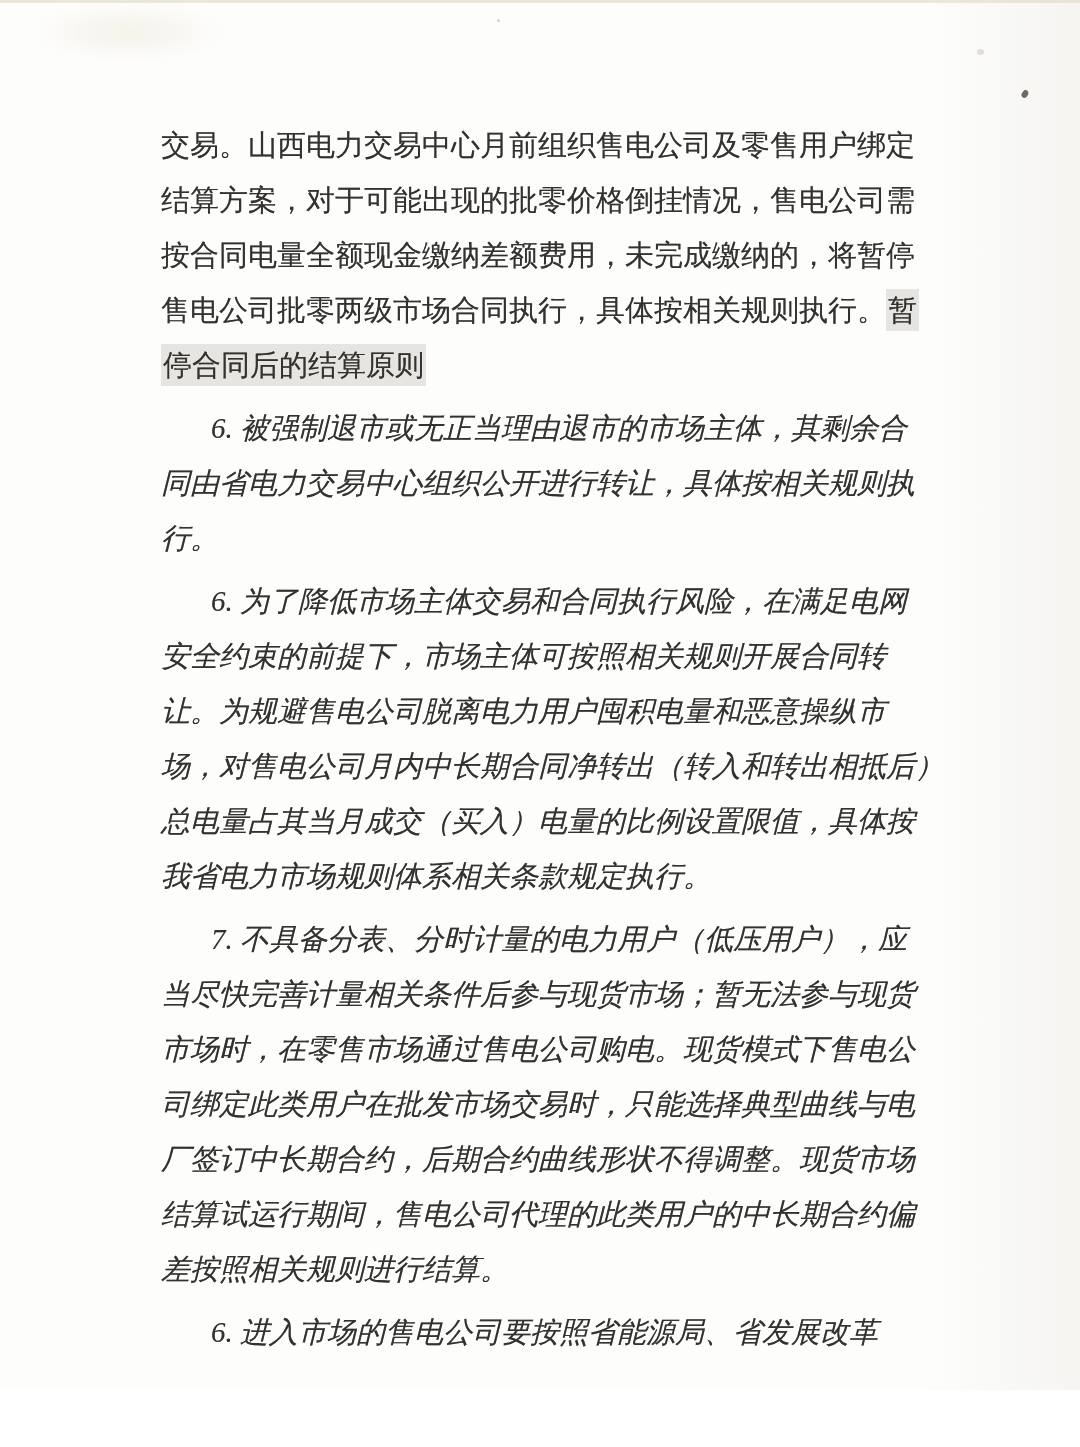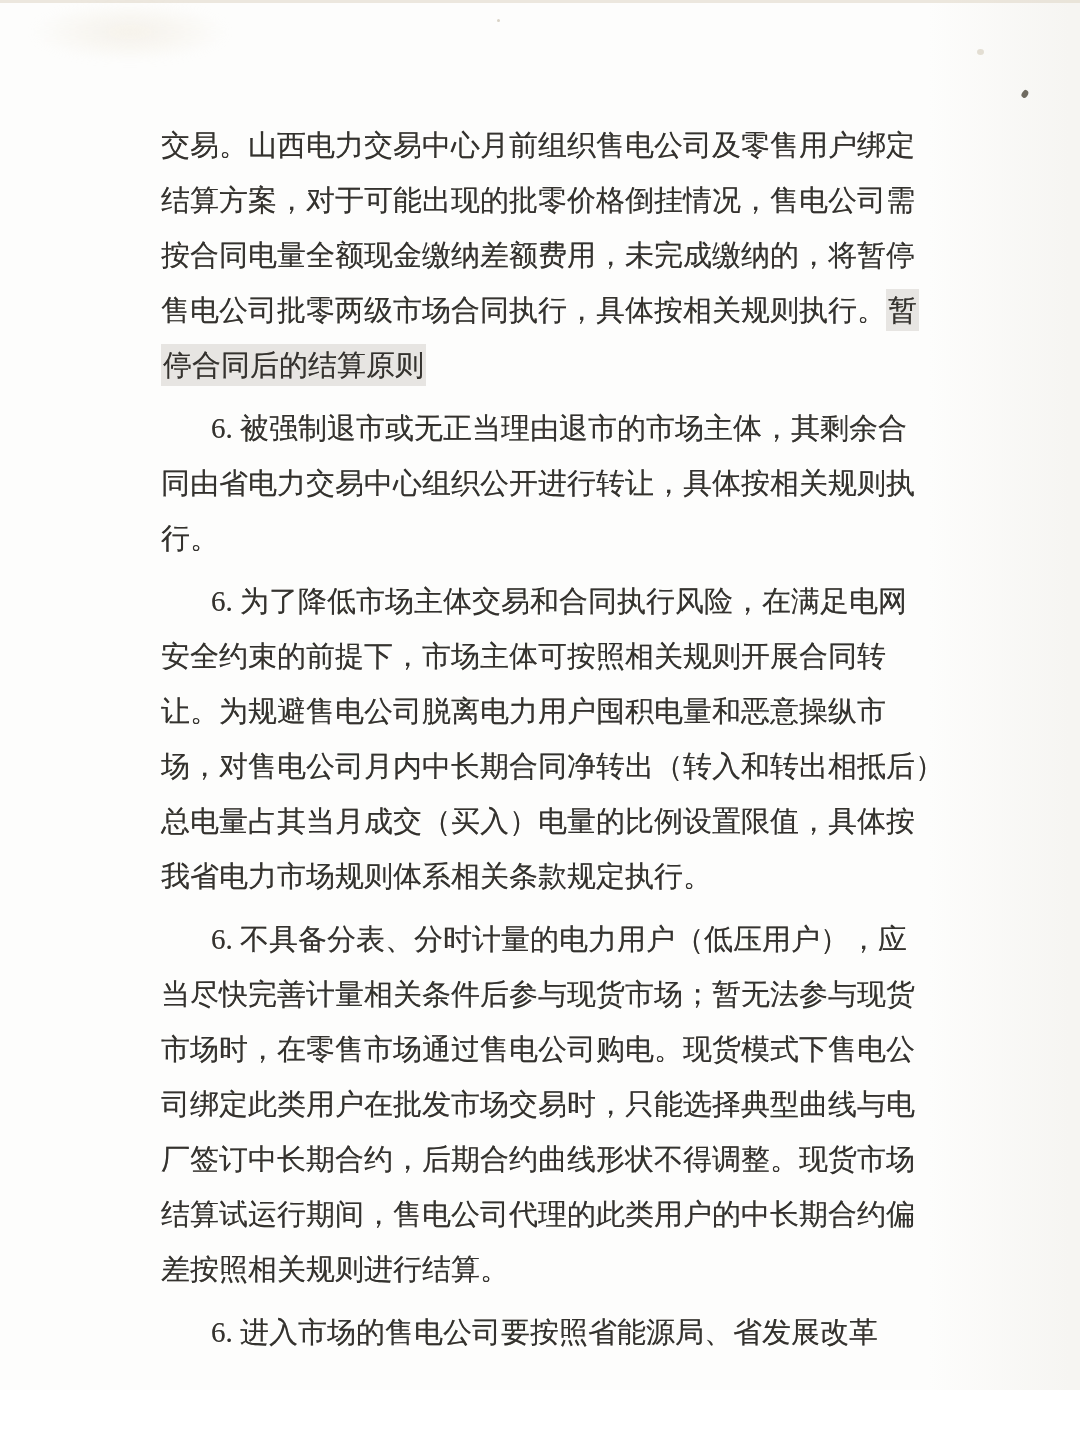--- a/index.html
+++ b/index.html
@@ -41,7 +41,7 @@
     text-align:left;
   }
   .content p + p{margin-top:8px;}
-  .content p.indent{text-indent:50px;}
+  .content p.indent{text-indent:50px;font-style:italic;}
   .hl{
     background:var(--highlight);
     padding:5px 2px;

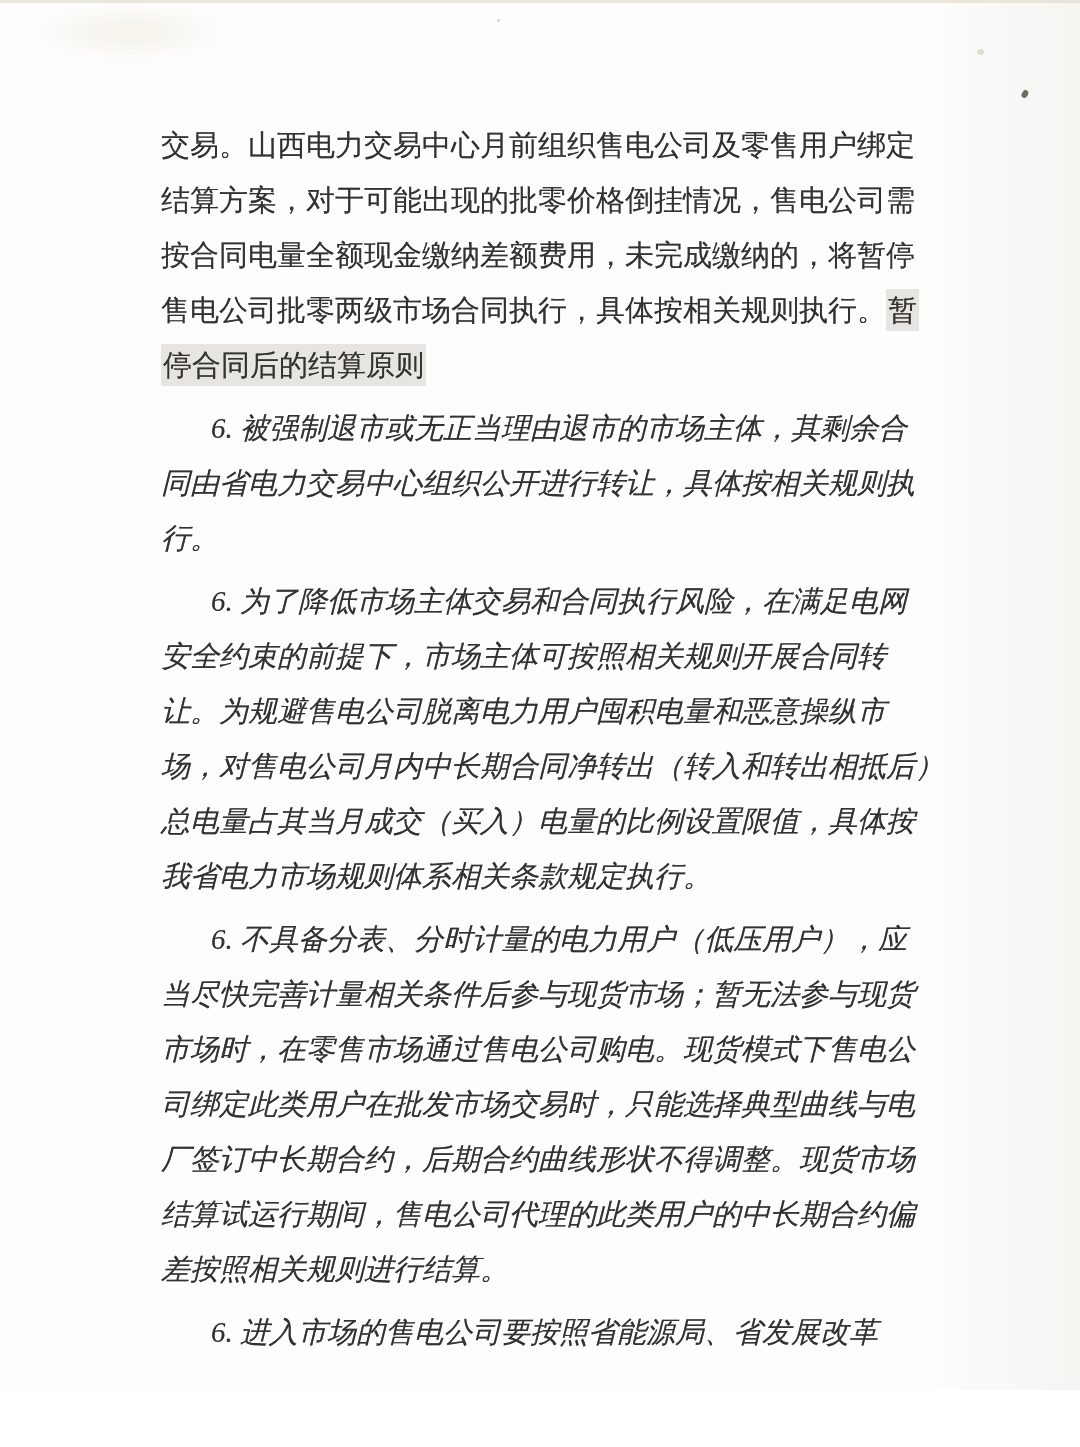--- a/index.html
+++ b/index.html
@@ -86,7 +86,7 @@
 总电量占其当月成交（买入）电量的比例设置限值，具体按
 我省电力市场规则体系相关条款规定执行。</p>
 
-    <p class="indent">6. 不具备分表、分时计量的电力用户（低压用户），应
+    <p class="indent">7. 不具备分表、分时计量的电力用户（低压用户），应
 当尽快完善计量相关条件后参与现货市场；暂无法参与现货
 市场时，在零售市场通过售电公司购电。现货模式下售电公
 司绑定此类用户在批发市场交易时，只能选择典型曲线与电

